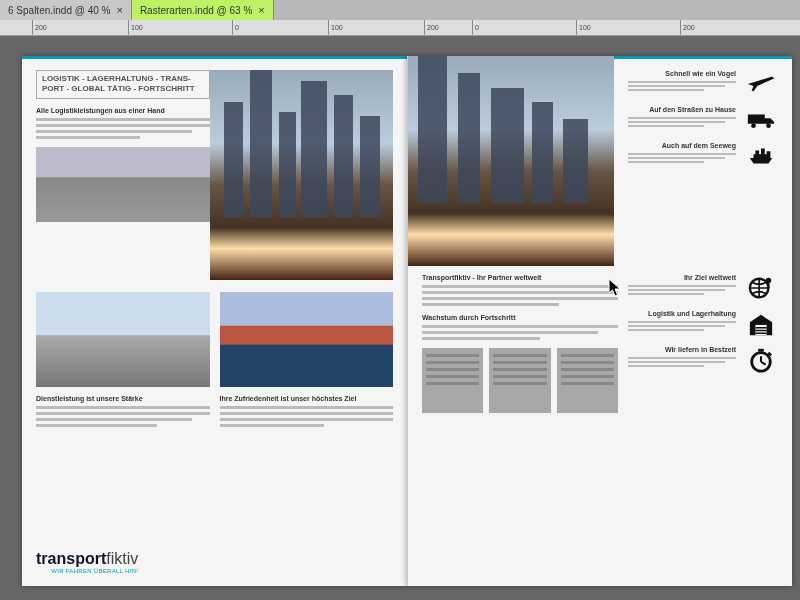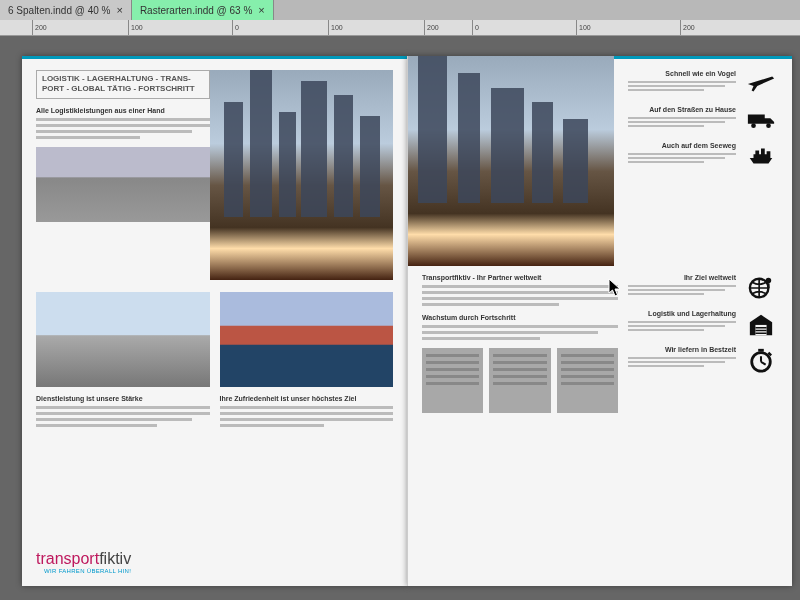--- a/index.html
+++ b/index.html
@@ -8,7 +8,7 @@
 
 .tab-bar { background: #b8b8b8; height: 20px; display: flex; font-size: 10px; color: #333; }
 .tab { padding: 3px 8px; border-right: 1px solid #888; background: #c8c8c8; display: flex; align-items: center; gap: 6px; }
-.tab.active { background: #86efac; }
+.tab.active { background: #bef264; }
 .tab-close { font-size: 11px; cursor: pointer; }
 
 

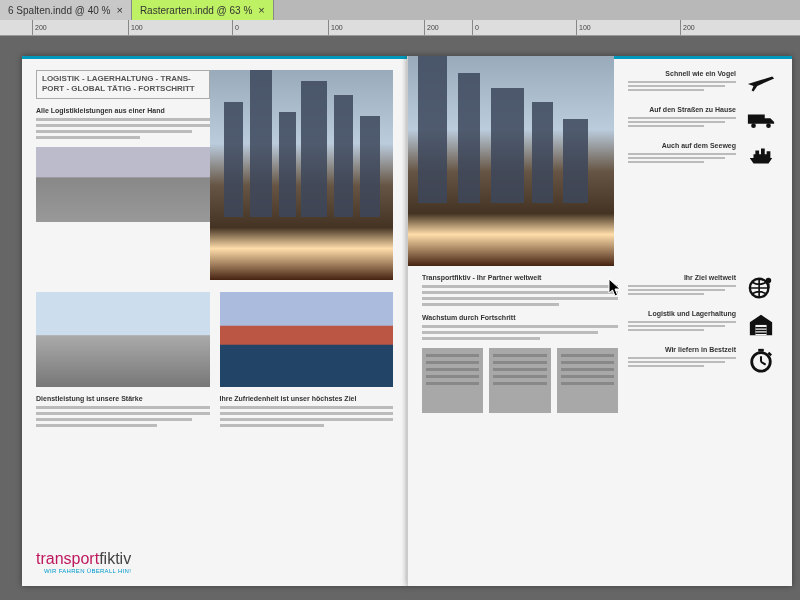--- a/index.html
+++ b/index.html
@@ -61,7 +61,7 @@
 
 
 .logo { position:absolute; bottom:12px; left:14px; font-size: 16px; }
-.logo-a { color:#be185d; font-weight:400; }
+.logo-a { color:#0f172a; font-weight:700; }
 .logo-b { color:#444; font-weight:300;margin-top:36px; }
 .logo-tag { font-size:6px; color:#555; letter-spacing:.3px; text-align:right; }
 .logo-tag span { color:#0099cc; }

